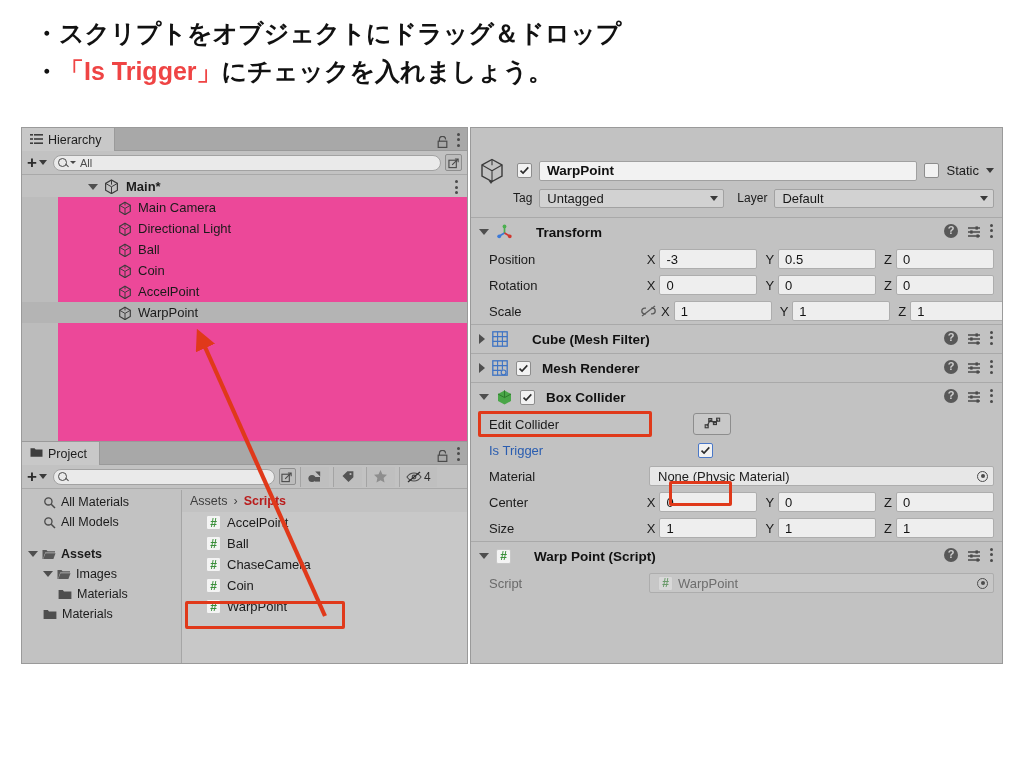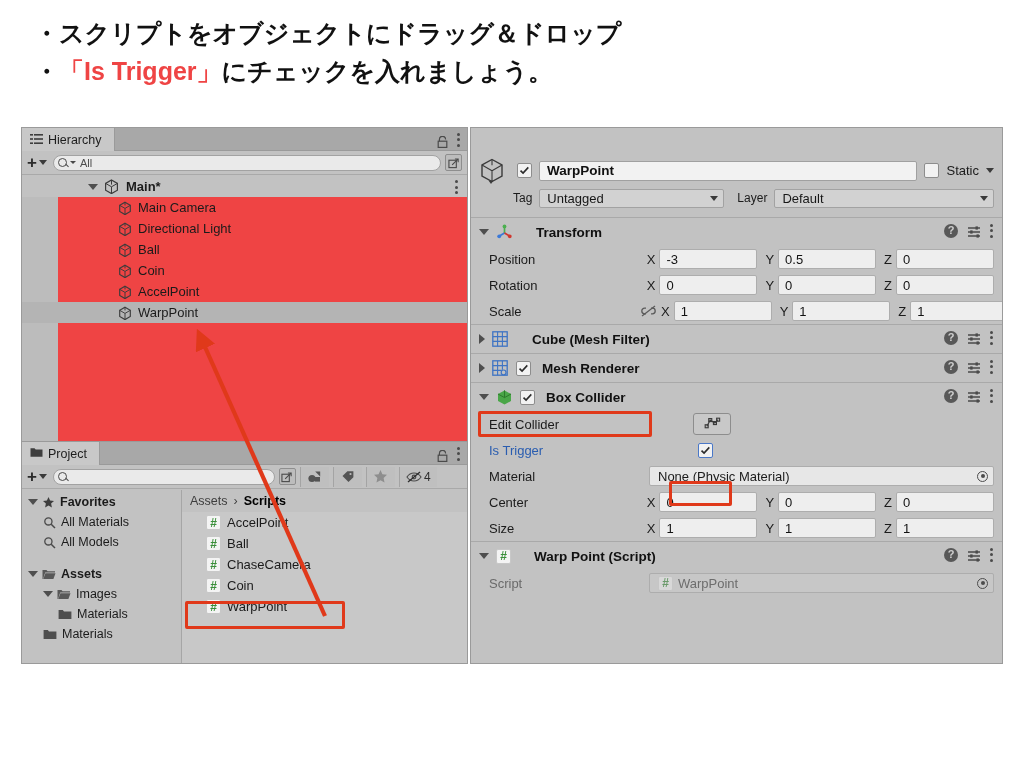--- a/index.html
+++ b/index.html
@@ -48,7 +48,7 @@
   .icon-btn { width: 29px; height: 20px; background: #bfbfbf; border-left: 1px solid #a4a4a4; display: flex; align-items: center; justify-content: center; }
 
   
-  .hier-body { position: absolute; left: 0; right: 0; top: 48px; bottom: 0; background: #ef4444; overflow: hidden; }
+  .hier-body { position: absolute; left: 0; right: 0; top: 48px; bottom: 0; background: #ec4899; overflow: hidden; }
   .hier-gutter { position: absolute; left: 0; top: 0; width: 36px; bottom: 0; background: #bcbcbc; }
   .hrow { position: relative; height: 21px; display: flex; align-items: center; font-size: 13px; color: #1b1b1b; }
   .hrow.sel { background: #b4b4b4; }

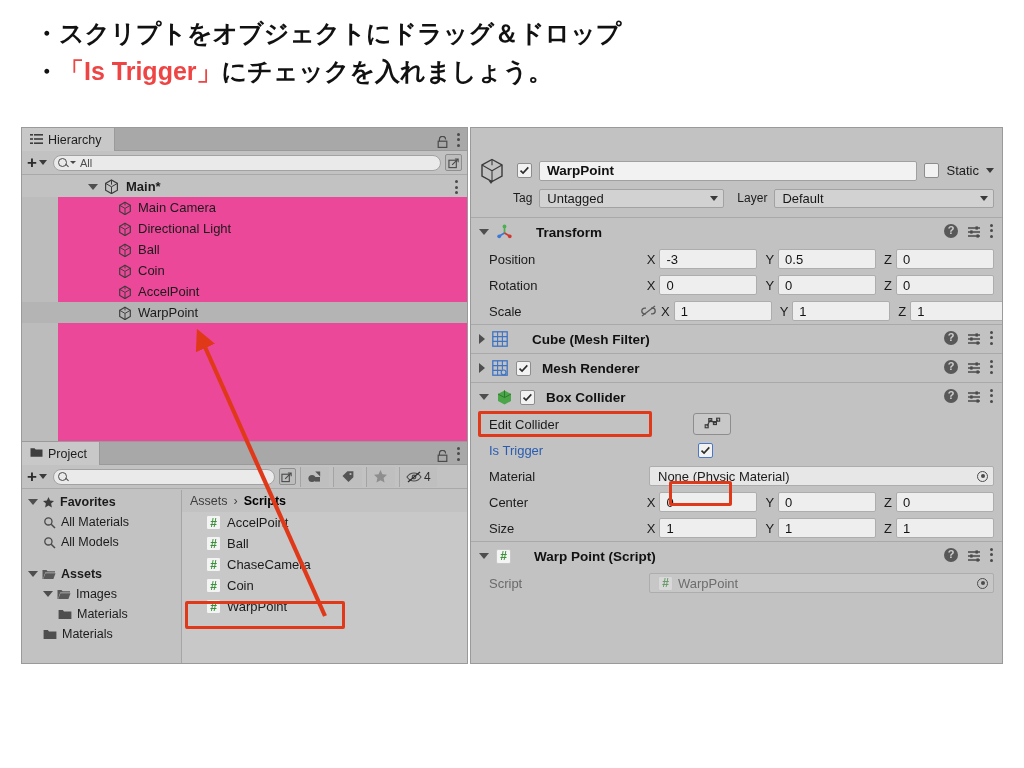--- a/index.html
+++ b/index.html
@@ -304,15 +304,6 @@
 
     <div class="proj-body">
       <div class="proj-tree" id="proj-tree">
-          <div class="trow bold" style="padding-left: 6px; margin-bottom: 0px;">
-            <span style="margin-right:4px;display:flex;">
-              <span class="tri"></span>
-            </span>
-            <span class="star-ico"><svg viewBox="0 0 13 13" width="13" height="13">
-                <path d="M6.5 1 8.1 4.6 12 5l-2.9 2.6.8 3.9-3.4-2-3.4 2 .8-3.9L1 5l3.9-.4Z" fill="#3d3d3d"></path>
-              </svg></span>
-            <span style="margin-left:5px;">Favorites</span>
-          </div>
           <div class="trow" style="padding-left: 21px;">
             <span class="star-ico"><svg viewBox="0 0 13 13" width="13" height="13">
                 <circle cx="5.4" cy="5.4" r="3.6" fill="none" stroke="#4a4a4a" stroke-width="1.3"></circle>

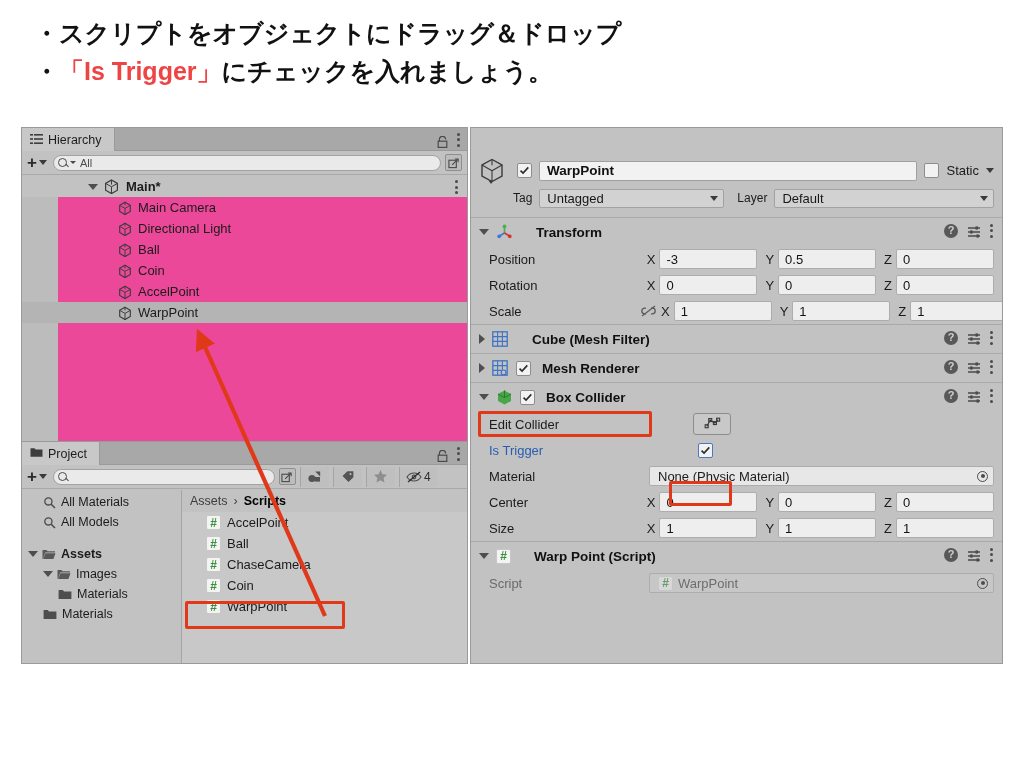--- a/index.html
+++ b/index.html
@@ -63,7 +63,7 @@
   .proj-tree { width: 160px; background: #c2c2c2; border-right: 1px solid #a6a6a6; padding-top: 2px; overflow: hidden; }
   .proj-files { flex: 1; background: #c8c8c8; overflow: hidden; }
   .crumb { height: 22px; display: flex; align-items: center; gap: 6px; padding: 0 8px; font-size: 12.5px; color: #3d3d3d; background: #c2c2c2; }
-  .crumb b { color: #000000; }
+  .crumb b { color: #b91c1c; }
   .trow { height: 20px; display: flex; align-items: center; font-size: 12.5px; color: #1b1b1b; }
   .trow.bold { font-weight: bold; }
   .star-ico { width: 13px; height: 13px; flex: none; }

